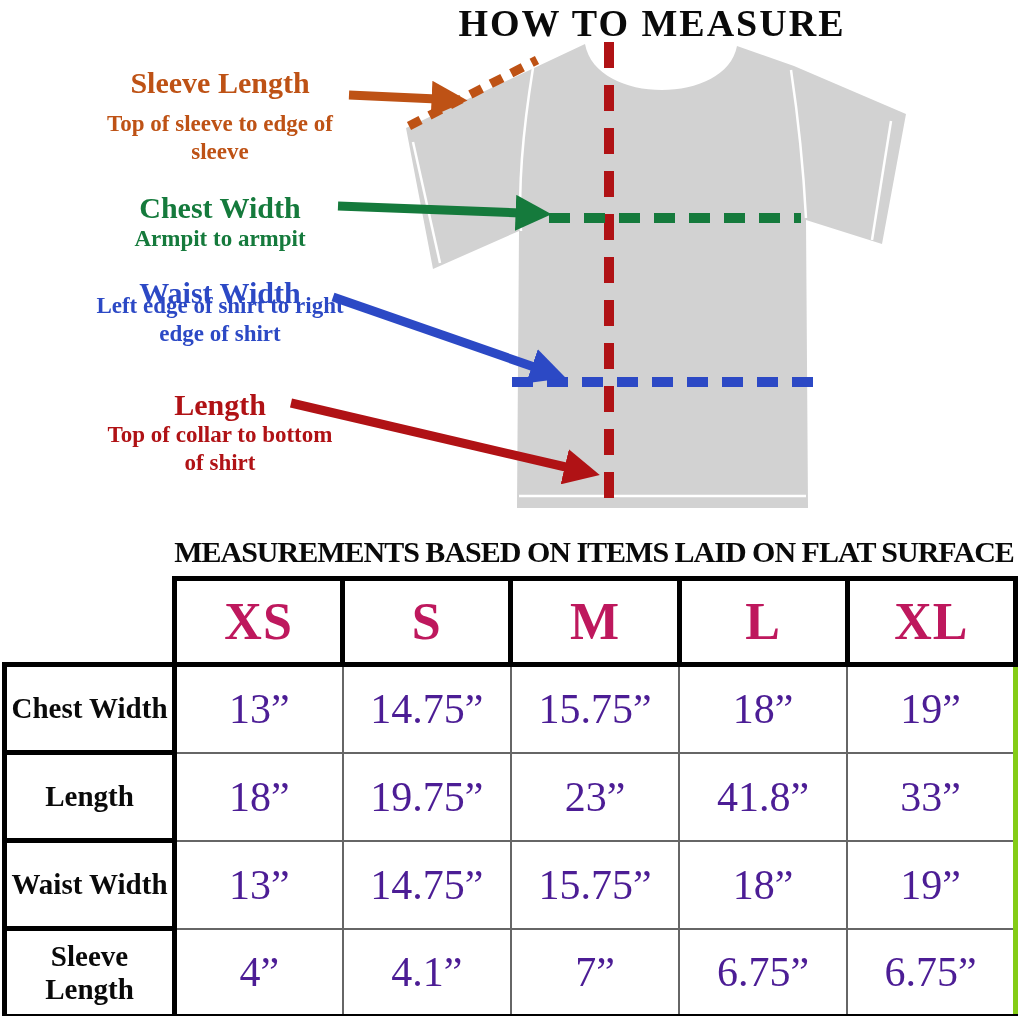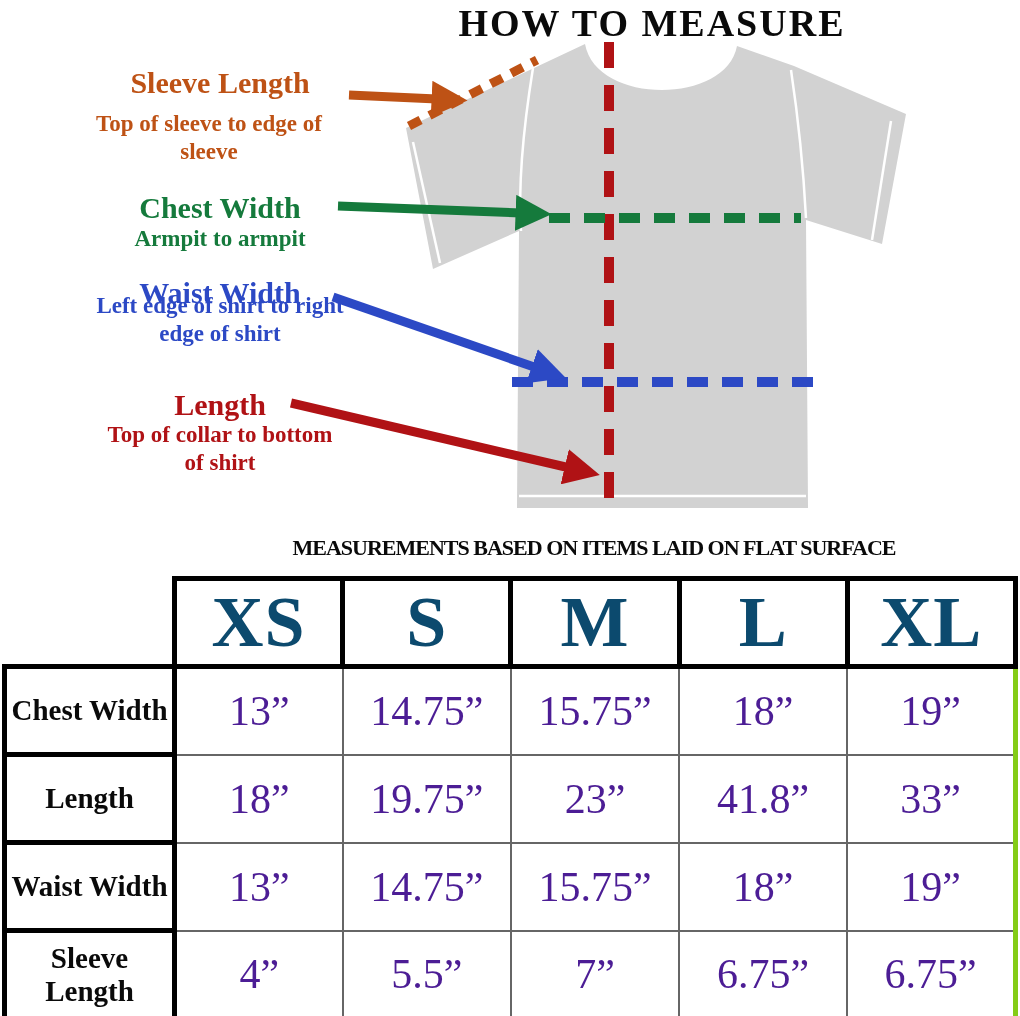--- a/index.html
+++ b/index.html
@@ -21,7 +21,7 @@
   .c-length { color:#B01215; }
 
   .sleeve-h { top:66px; }
-  .sleeve-d { top:110px; left:94px; width:230px; }
+  .sleeve-d { top:110px; left:105px; width:230px; }
   .chest-h  { top:191px; }
   .chest-d  { top:225px; left:60px; width:320px; }
   .waist-h  { top:276px; }

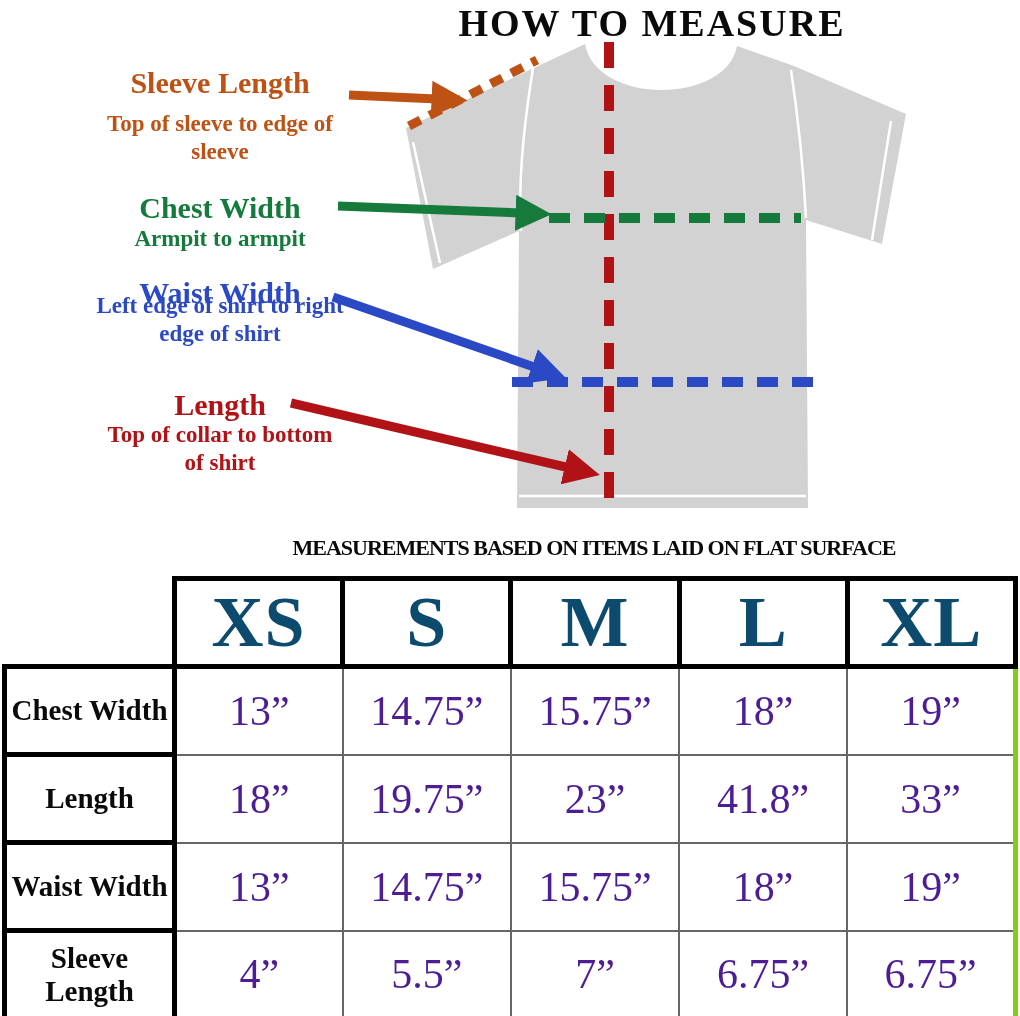--- a/index.html
+++ b/index.html
@@ -30,7 +30,7 @@
   .length-d { top:421px; left:100px; width:240px; }
 
   .caption { position:absolute; top:535px; left:170px; width:848px; text-align:center;
-    font-size:22px; font-weight:700; color:#0a0a0a; letter-spacing:-1px; white-space:nowrap; }
+    font-size:30px; font-weight:700; color:#0a0a0a; letter-spacing:-1px; white-space:nowrap; }
 
   table.size { position:absolute; left:2px; top:576px; width:1016px;
     border-collapse:collapse; table-layout:fixed; }

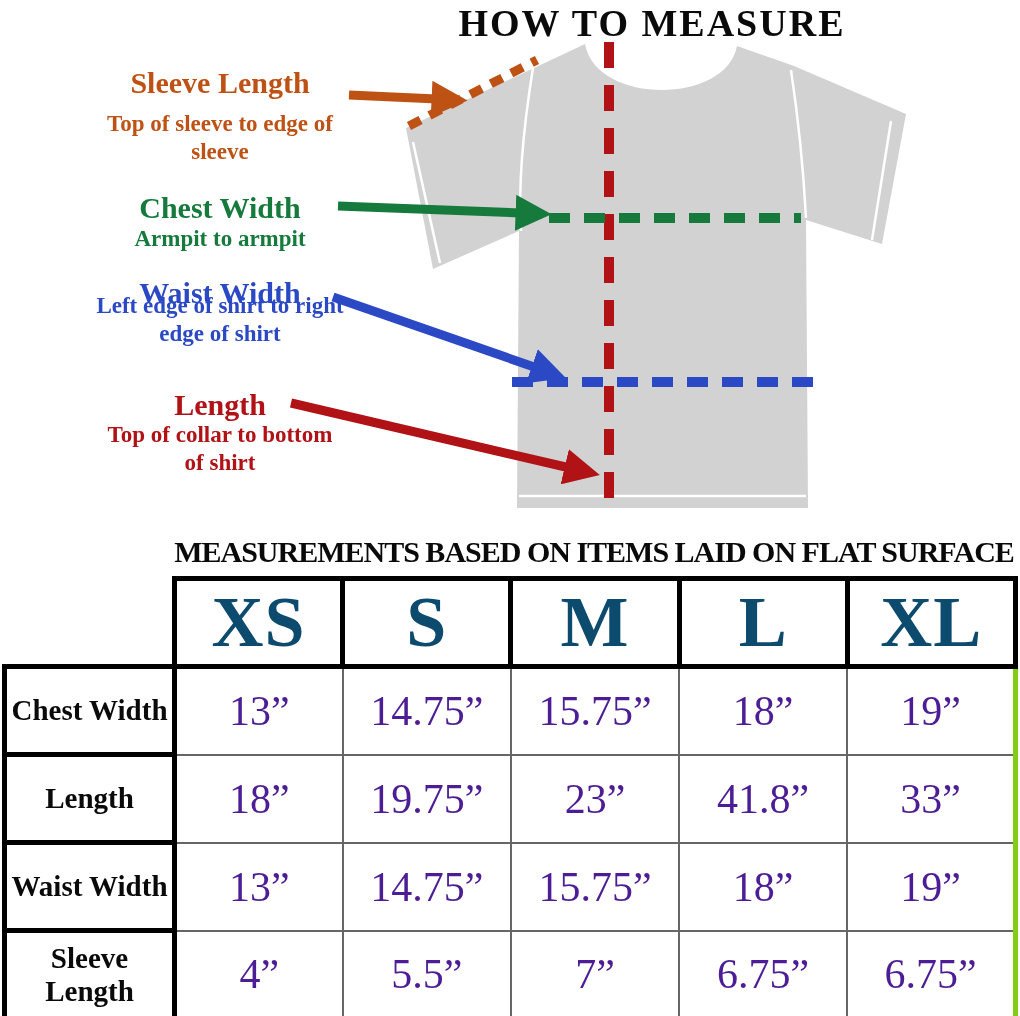--- a/index.html
+++ b/index.html
@@ -36,8 +36,8 @@
     border-collapse:collapse; table-layout:fixed; }
   table.size col.labelcol { width:170px; }
   th.corner { border:none; }
-  th.size-h { border:5px solid #000; font-size:72px; font-weight:700; height:86px;
-    vertical-align:middle; color:#0c4a6e; letter-spacing:1px; }
+  th.size-h { border:5px solid #000; font-size:52px; font-weight:700; height:86px;
+    vertical-align:middle; color:#be185d; letter-spacing:1px; }
   tr.bodyrow { height:88px; }
   td.rowlabel { border:5px solid #000; font-weight:700; font-size:29px; line-height:1.12;
     text-align:center; vertical-align:middle; color:#0a0a0a; }

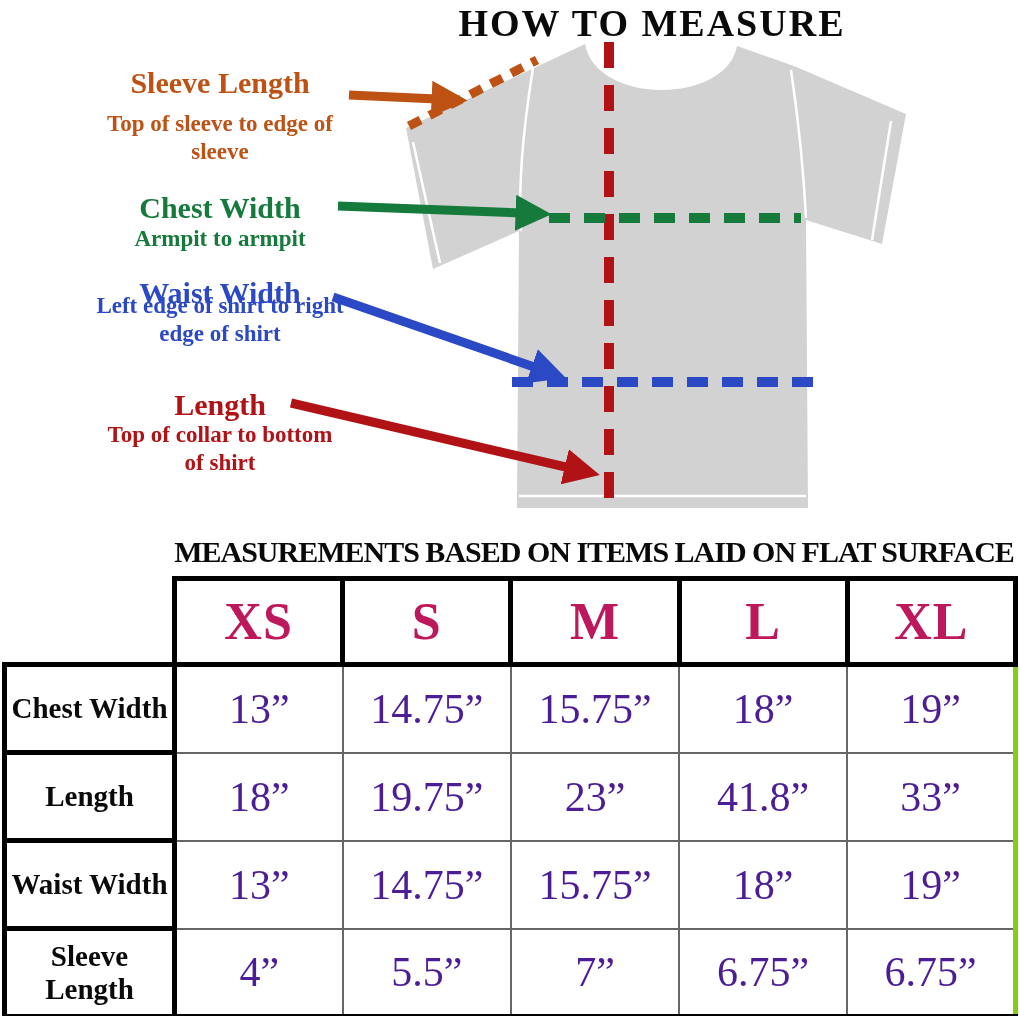--- a/index.html
+++ b/index.html
@@ -149,7 +149,7 @@
     <tr class="bodyrow lastrow">
       <td class="rowlabel">Sleeve Length</td>
       <td class="val">4”</td>
-      <td class="val">5.5”</td>
+      <td class="val">4.1”</td>
       <td class="val">7”</td>
       <td class="val">6.75”</td>
       <td class="val lastcol">6.75”</td>

